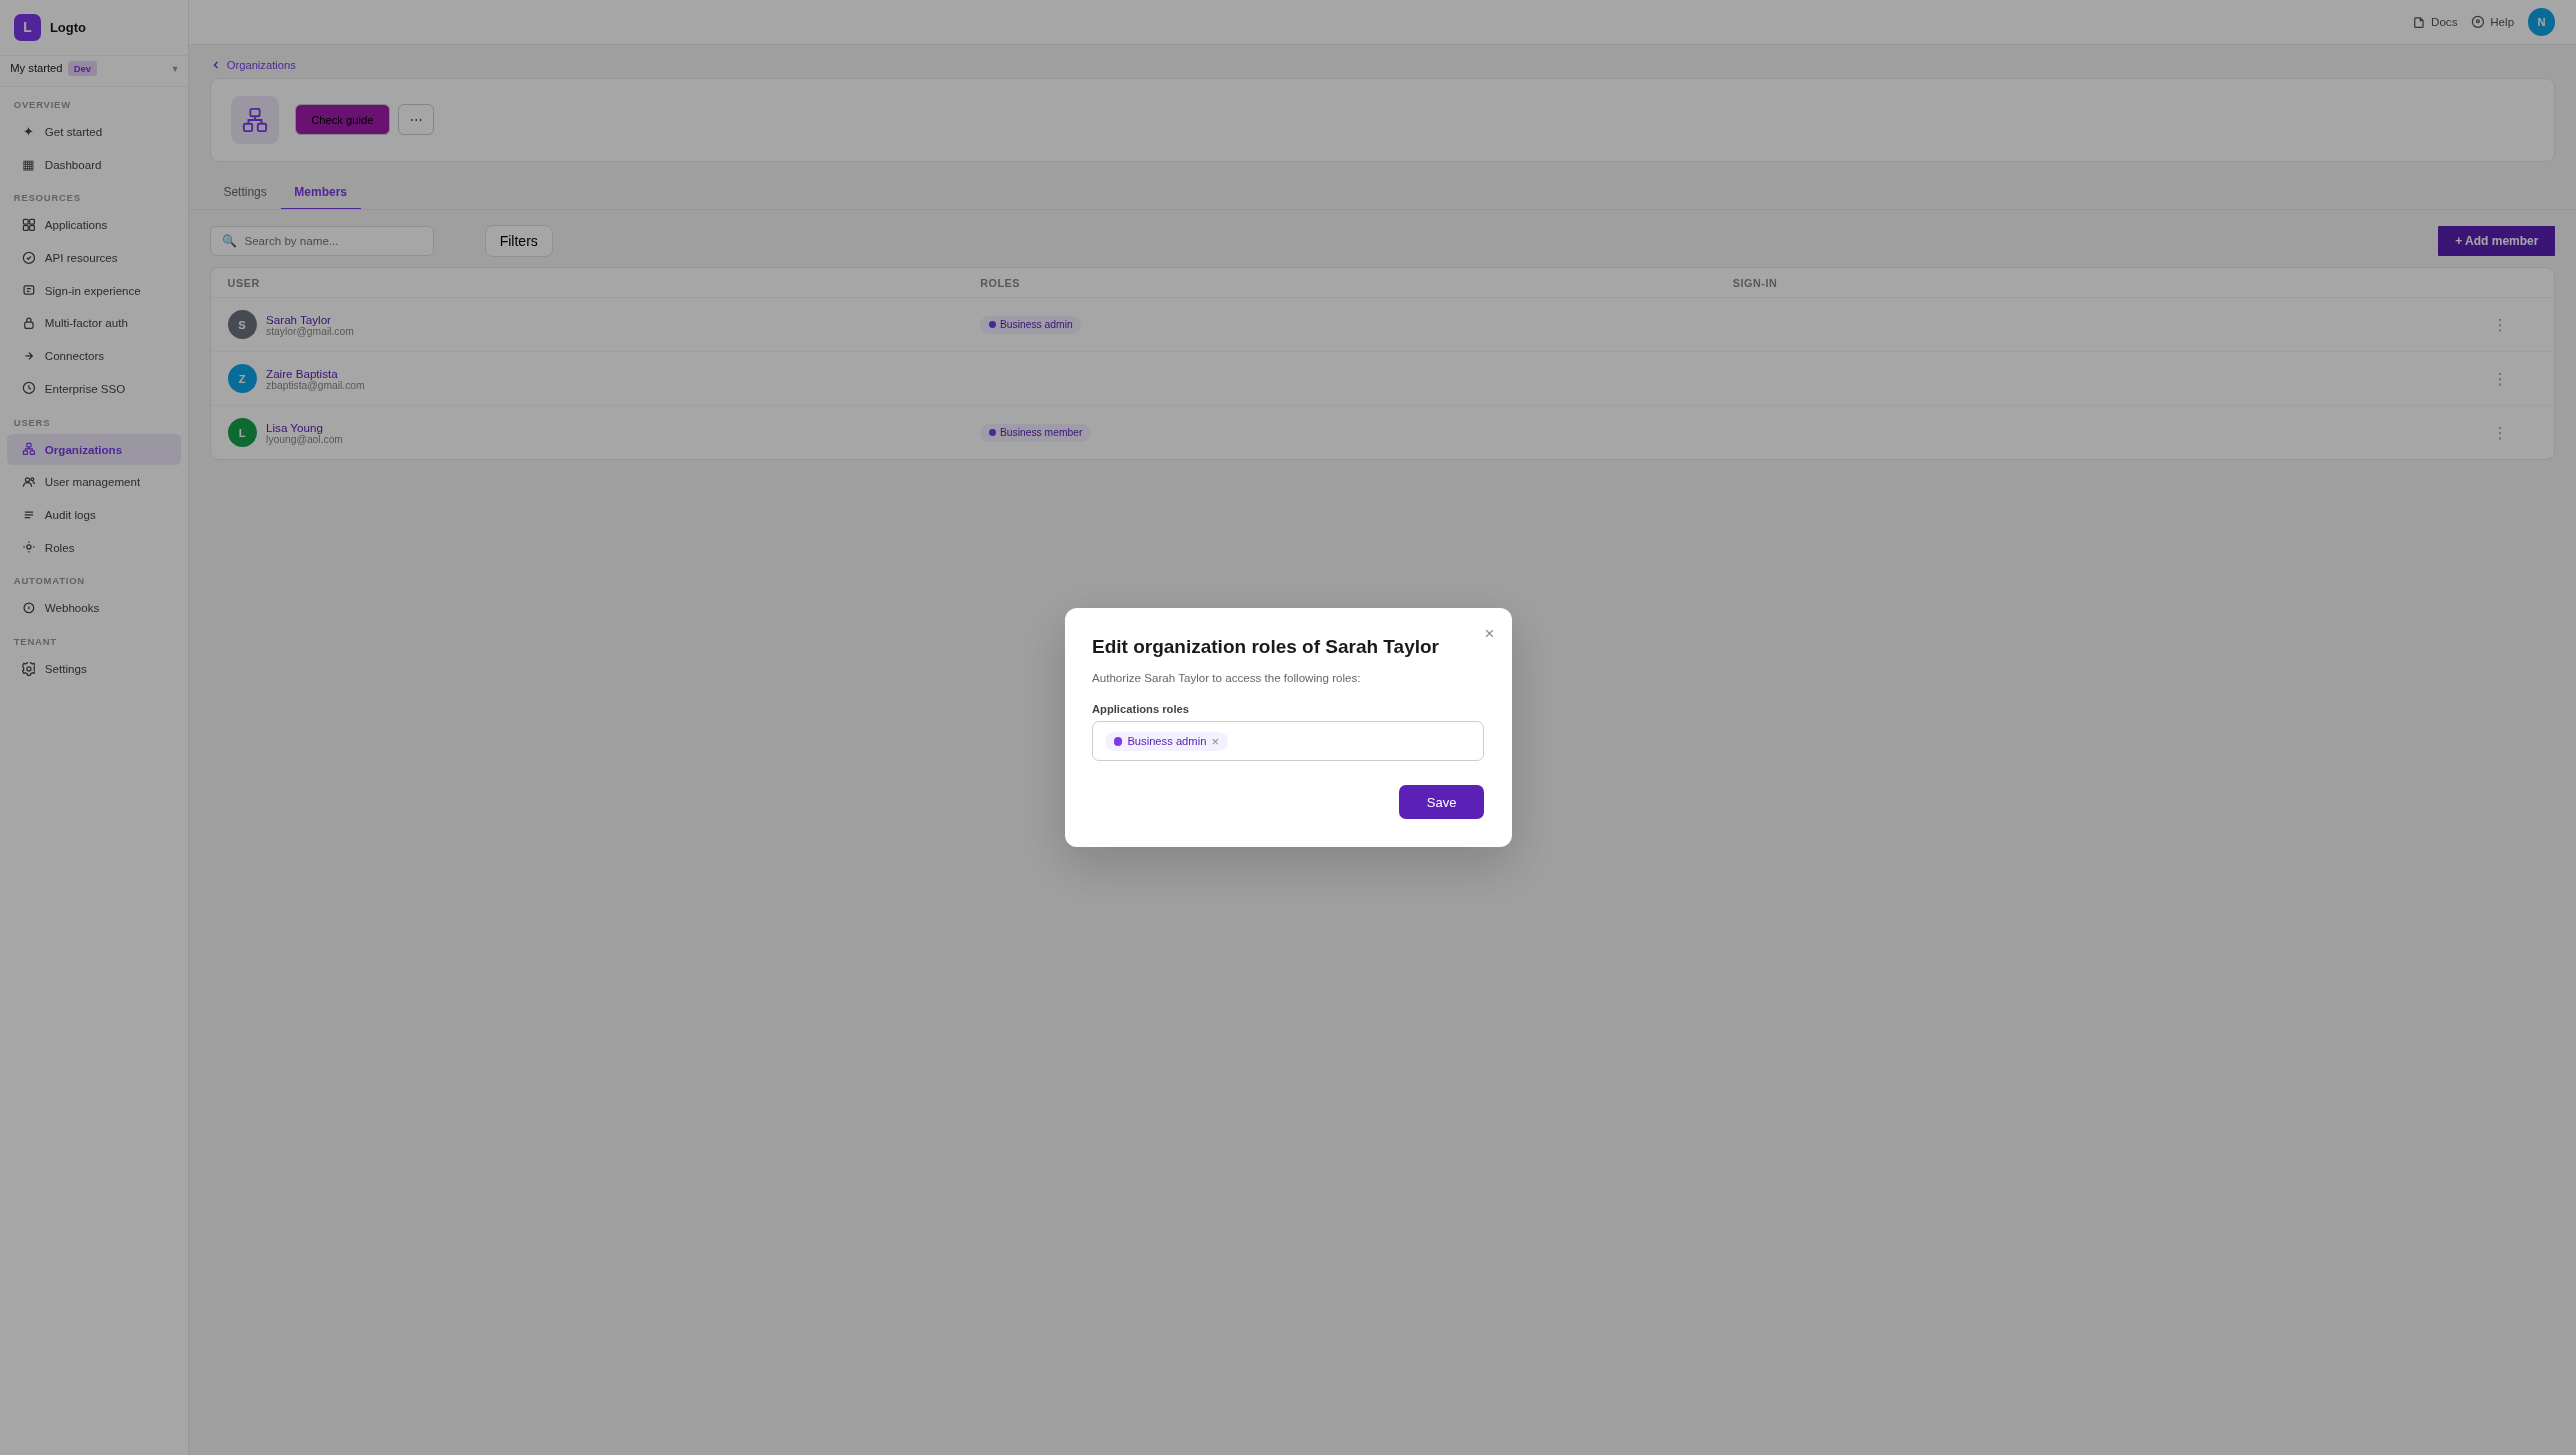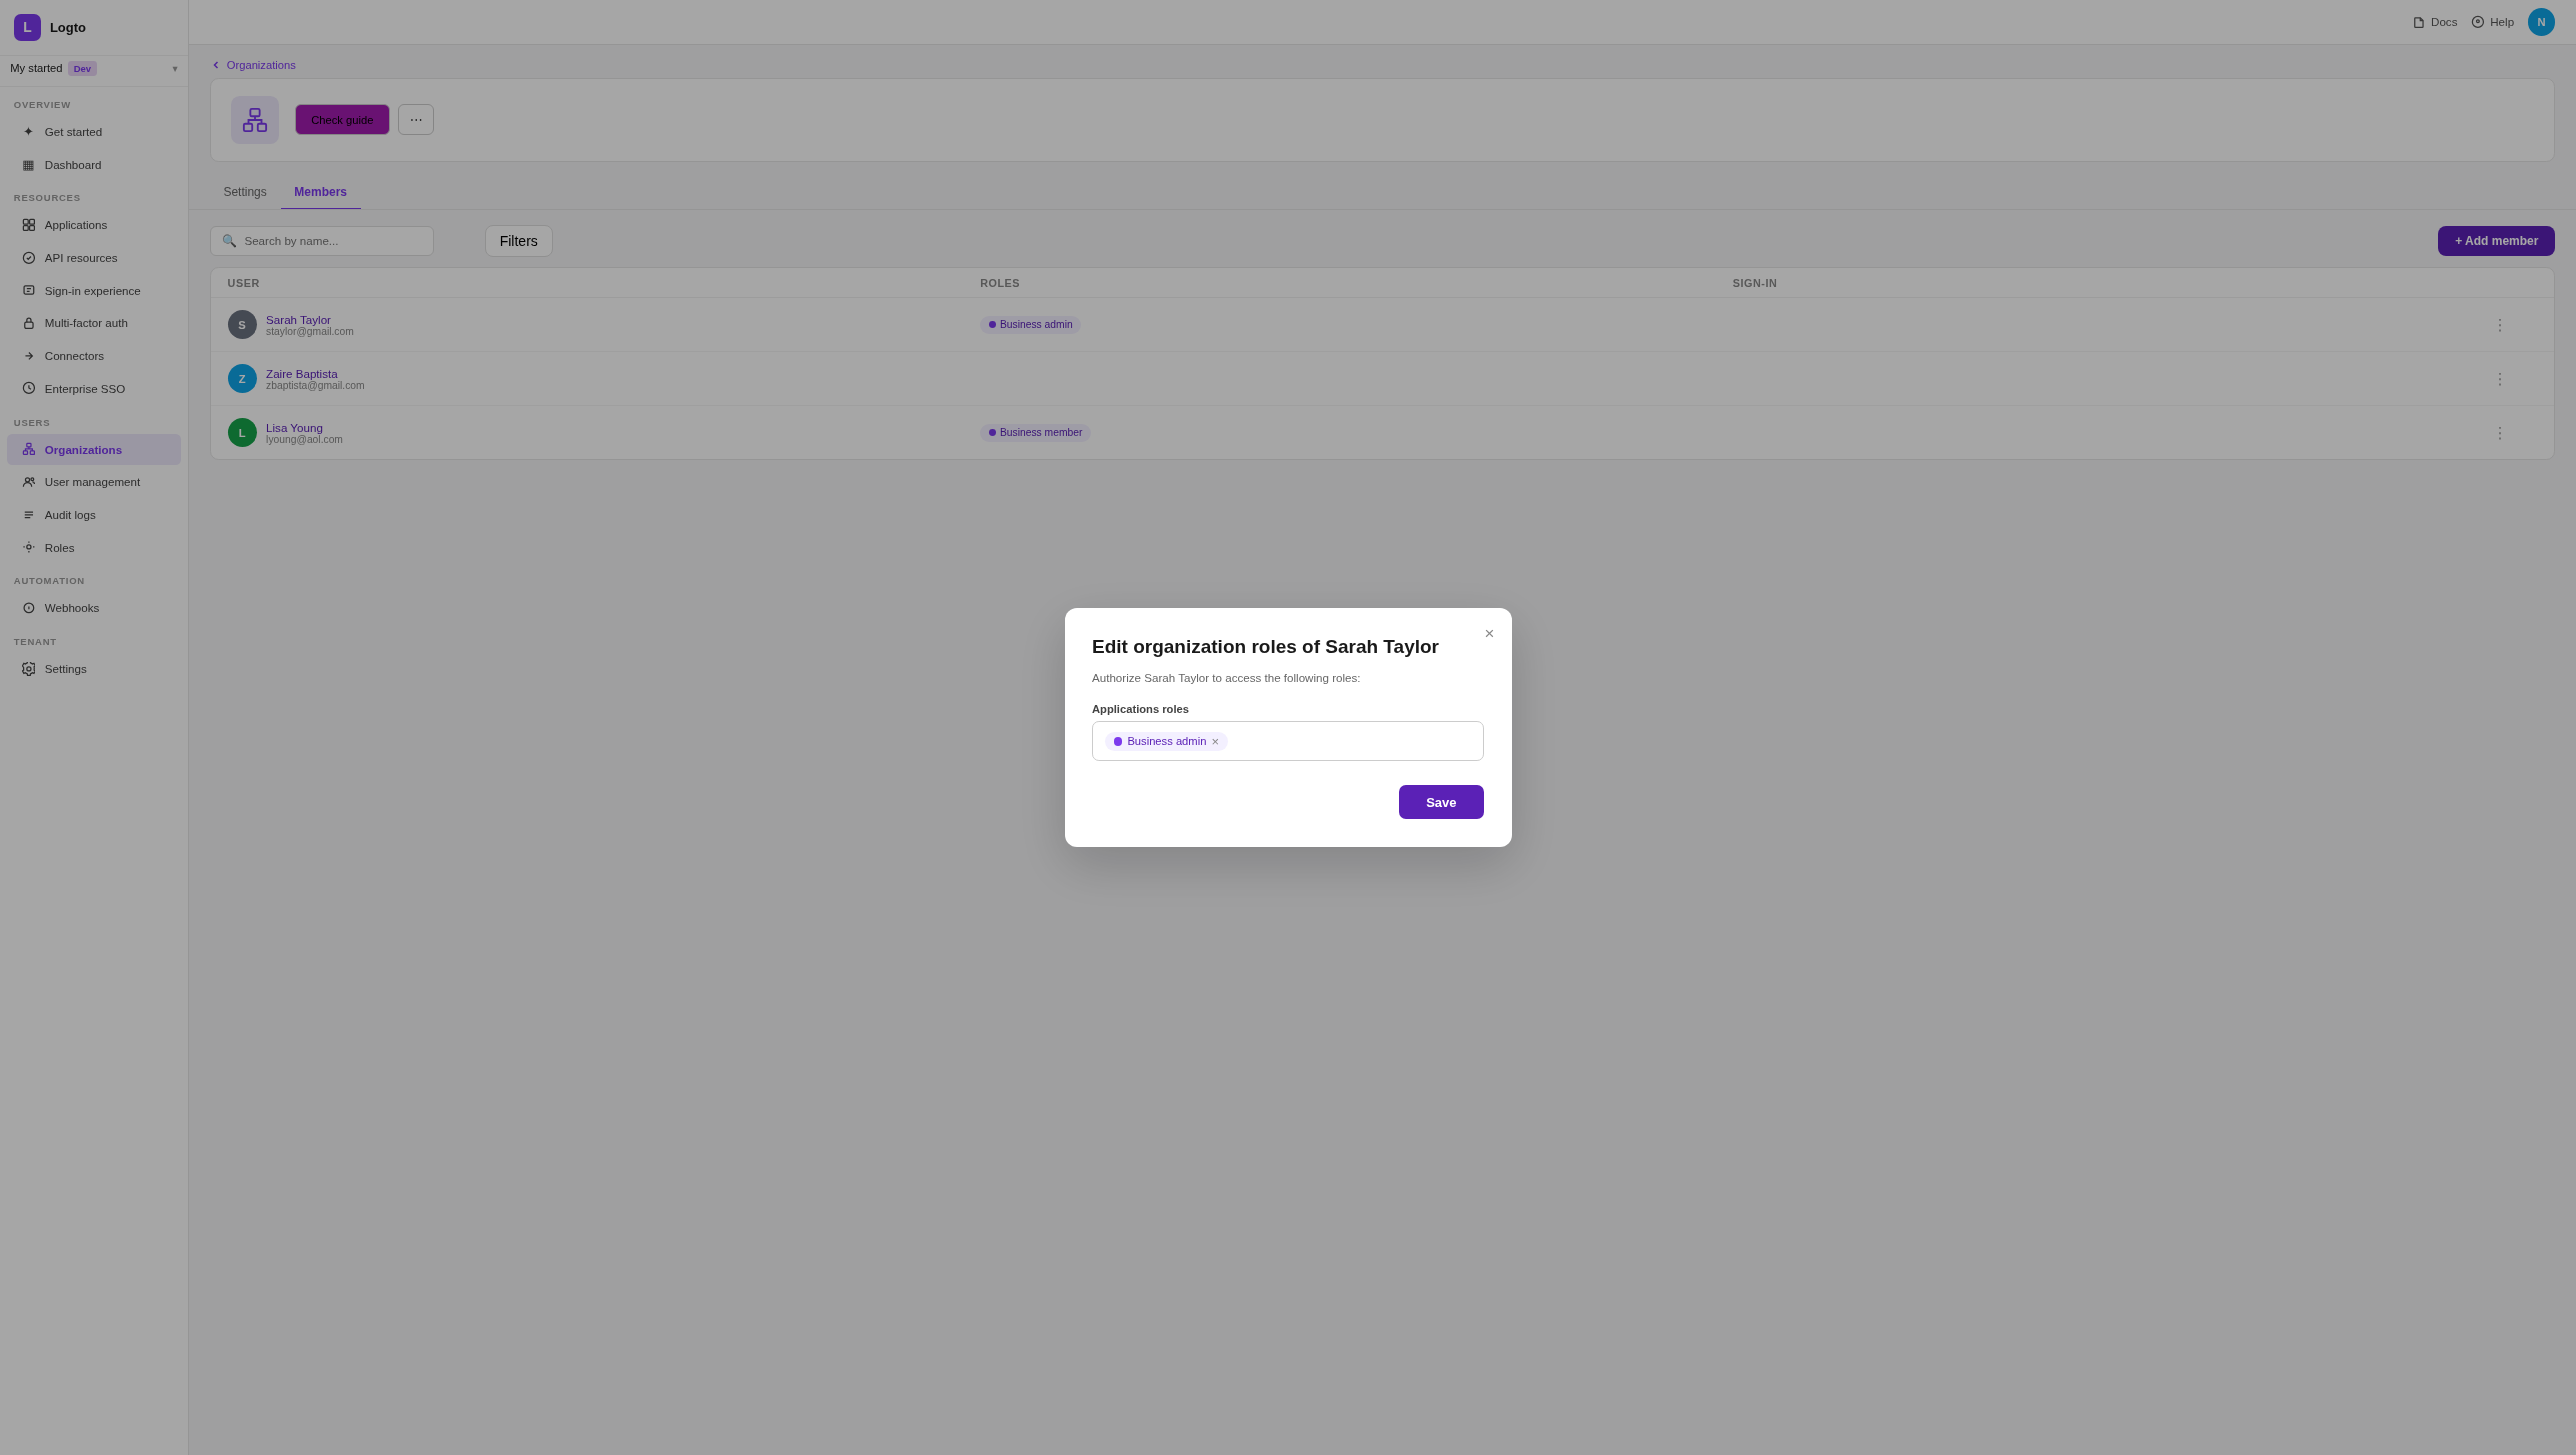--- a/index.html
+++ b/index.html
@@ -61,7 +61,7 @@
     .search-box input { border: none; outline: none; font-size: 11.6px; background: transparent; color: #555; width: 155px; }
     .search-icon { color: #aaa; font-size: 12px; }
     .btn-filter { border: 0.9px solid #ddd; background: #fff; padding: 6.9px 13.8px; border-radius: 8px; font-size: 14px; cursor: pointer; margin-left: 41px; }
-    .add-member-btn { margin-left: auto; background: #5b21b6; color: white; border: none; padding: 7.7px 17px; border-radius: 8px; font-size: 12px; font-weight: 600; cursor: pointer; display: flex; align-items: center; gap: 6px; }
+    .add-member-btn { margin-left: auto; background: #5b21b6; color: white; border: none; padding: 7.7px 17px; border-radius: 1px; font-size: 12px; font-weight: 600; cursor: pointer; display: flex; align-items: center; gap: 6px; }
 
     
     .members-table { margin: 0 20.6px; border: 0.9px solid #e5e5e5; border-radius: 8.6px; background: #fff; overflow: hidden; }

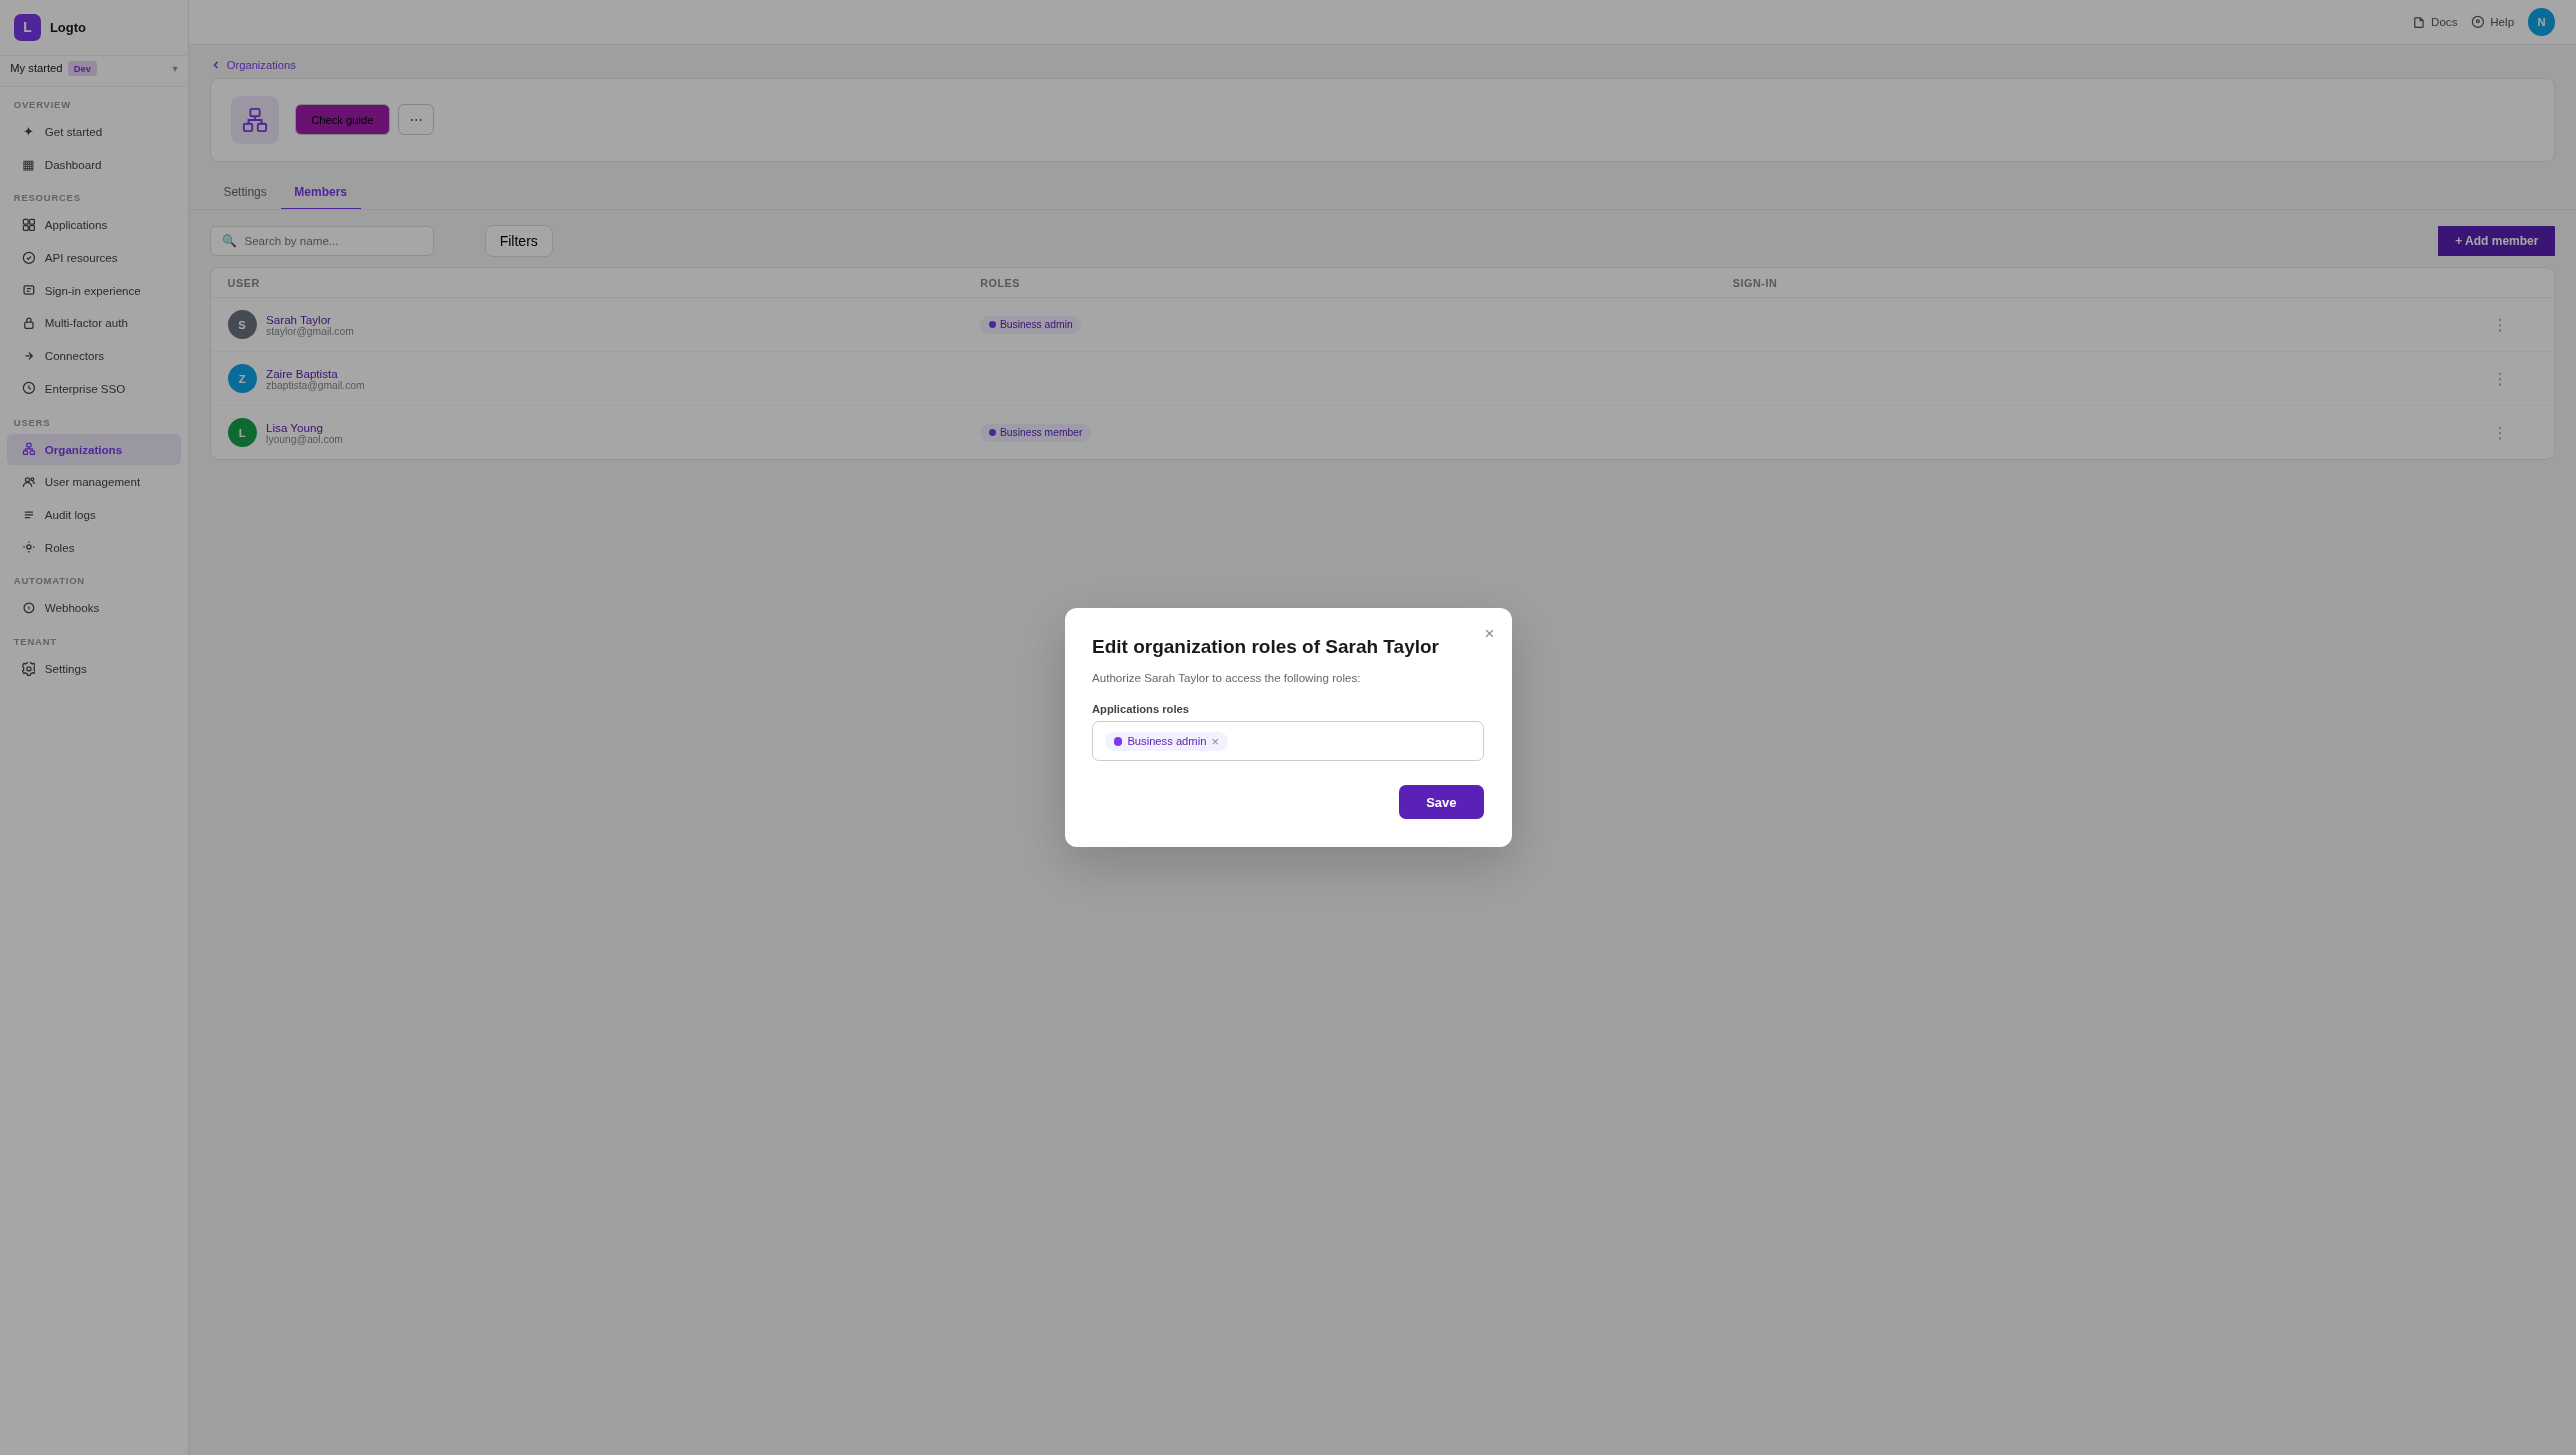--- a/index.html
+++ b/index.html
@@ -88,7 +88,7 @@
     .role-tag-remove { cursor: pointer; color: #888; font-size: 13px; line-height: 1; display: flex; align-items: center; }
     .role-tag-icon { width: 8.6px; height: 8.6px; border-radius: 50%; background: #7c3aed; display: inline-block; }
     .modal-footer { display: flex; justify-content: flex-end; margin-top: 24px; }
-    .btn-save { background: #5b21b6; color: white; border: none; padding: 9.5px 27.5px; border-radius: 6.9px; font-size: 13px; font-weight: 700; cursor: pointer; }
+    .btn-save { background: #5b21b6; color: white; border: none; padding: 9.5px 27.5px; border-radius: 6.9px; font-size: 13px; font-weight: 400; cursor: pointer; }
   </style>
 </head>
 <body>

